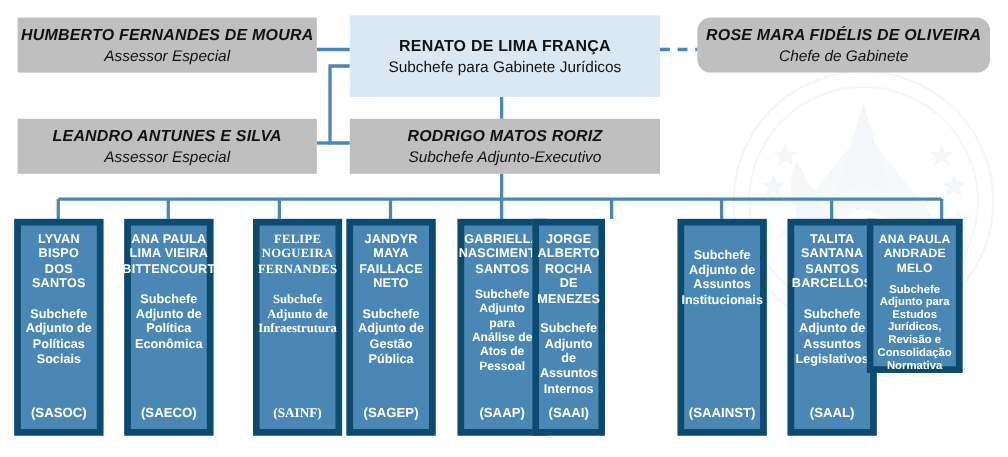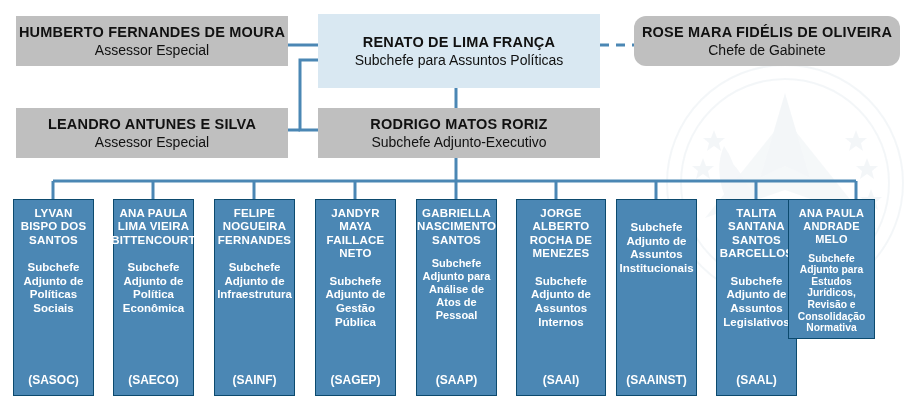--- a/index.html
+++ b/index.html
@@ -59,6 +59,7 @@
   .box.gray {
     background: #bfbfbf;
     color: #111111;
+    font-style: italic;
   }
   .box.lightblue {
     background: #d9e8f2;

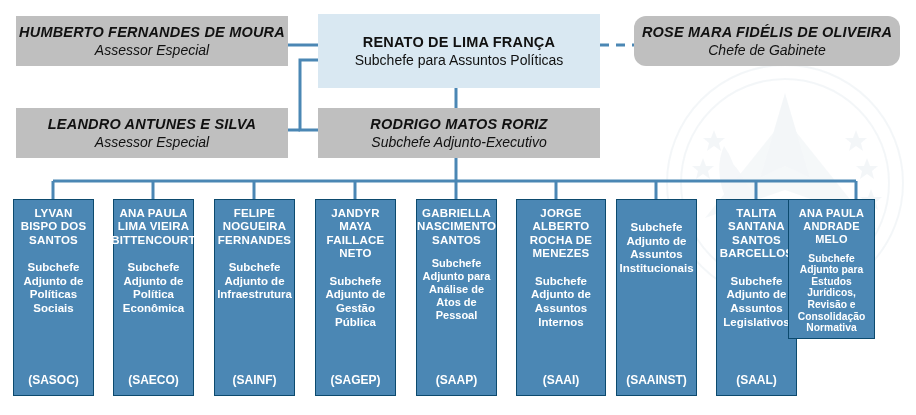--- a/index.html
+++ b/index.html
@@ -189,7 +189,7 @@
 
   <div class="box lightblue rowtop" style="left:318px; top:14px; width:282px; height:74px;">
     <div class="person">RENATO DE LIMA FRANÇA</div>
-    <div class="role">Subchefe para Assuntos Políticas</div>
+    <div class="role">Subchefe para Gabinete Jurídicos</div>
   </div>
 
   <div class="box gray rowtop" style="left:634px; top:16px; width:266px; height:50px;border-radius:12px;">

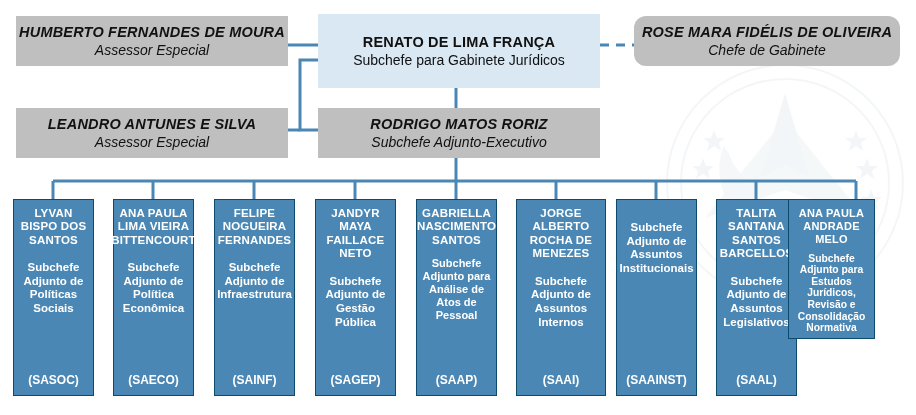--- a/index.html
+++ b/index.html
@@ -68,7 +68,7 @@
   .box.blue {
     background: #4b87b4;
     color: #ffffff;
-    border: 1px solid #0c4a6e;
+    border: 6px solid #0c4a6e;
     justify-content: flex-start;
     padding: 7px 3px 8px 3px;
   }

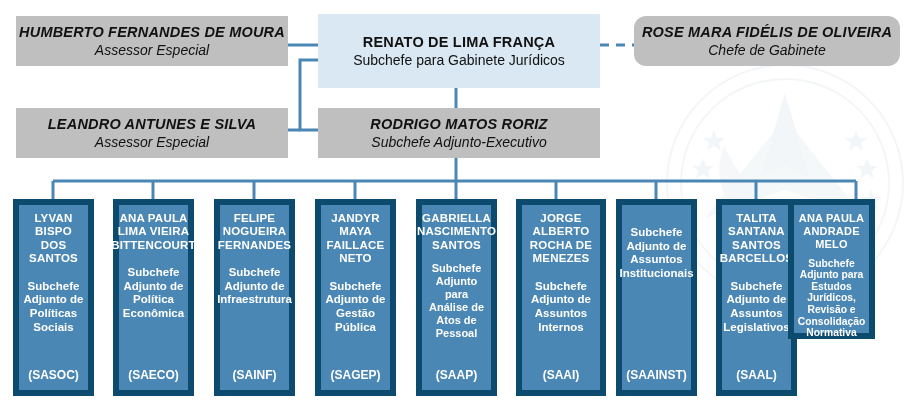--- a/index.html
+++ b/index.html
@@ -223,7 +223,7 @@
     <div class="abbr">(SAECO)</div>
   </div>
 
-  <div class="box blue leaf" style="left:214px; top:199px; width:81px; height:197px;">
+  <div class="box blue leaf" style="left:230px; top:199px; width:81px; height:197px;font-family:Liberation Serif, serif;">
     <div class="person">FELIPE NOGUEIRA FERNANDES</div>
     <div class="spacer-a"></div>
     <div class="role">Subchefe Adjunto de Infraestrutura</div>

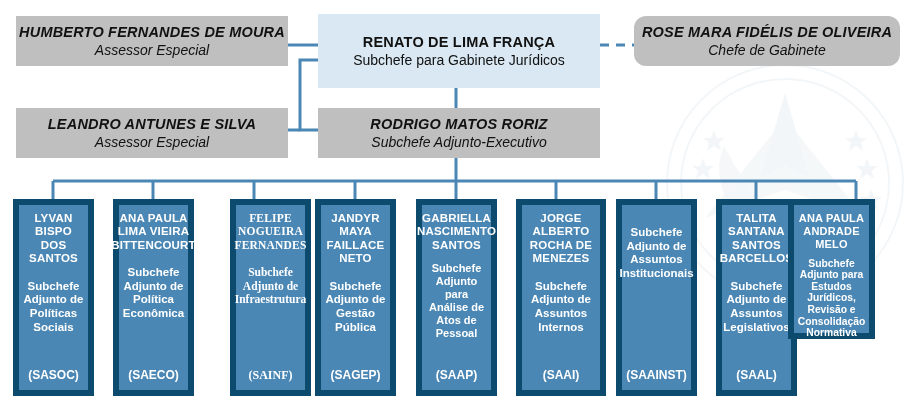--- a/index.html
+++ b/index.html
@@ -247,7 +247,7 @@
     <div class="abbr">(SAAP)</div>
   </div>
 
-  <div class="box blue leaf" style="left:516px; top:199px; width:90px; height:197px;">
+  <div class="box blue leaf" style="left:484px; top:199px; width:66px; height:197px;">
     <div class="person">JORGE ALBERTO ROCHA DE MENEZES</div>
     <div class="spacer-a"></div>
     <div class="role">Subchefe Adjunto de Assuntos Internos</div>

